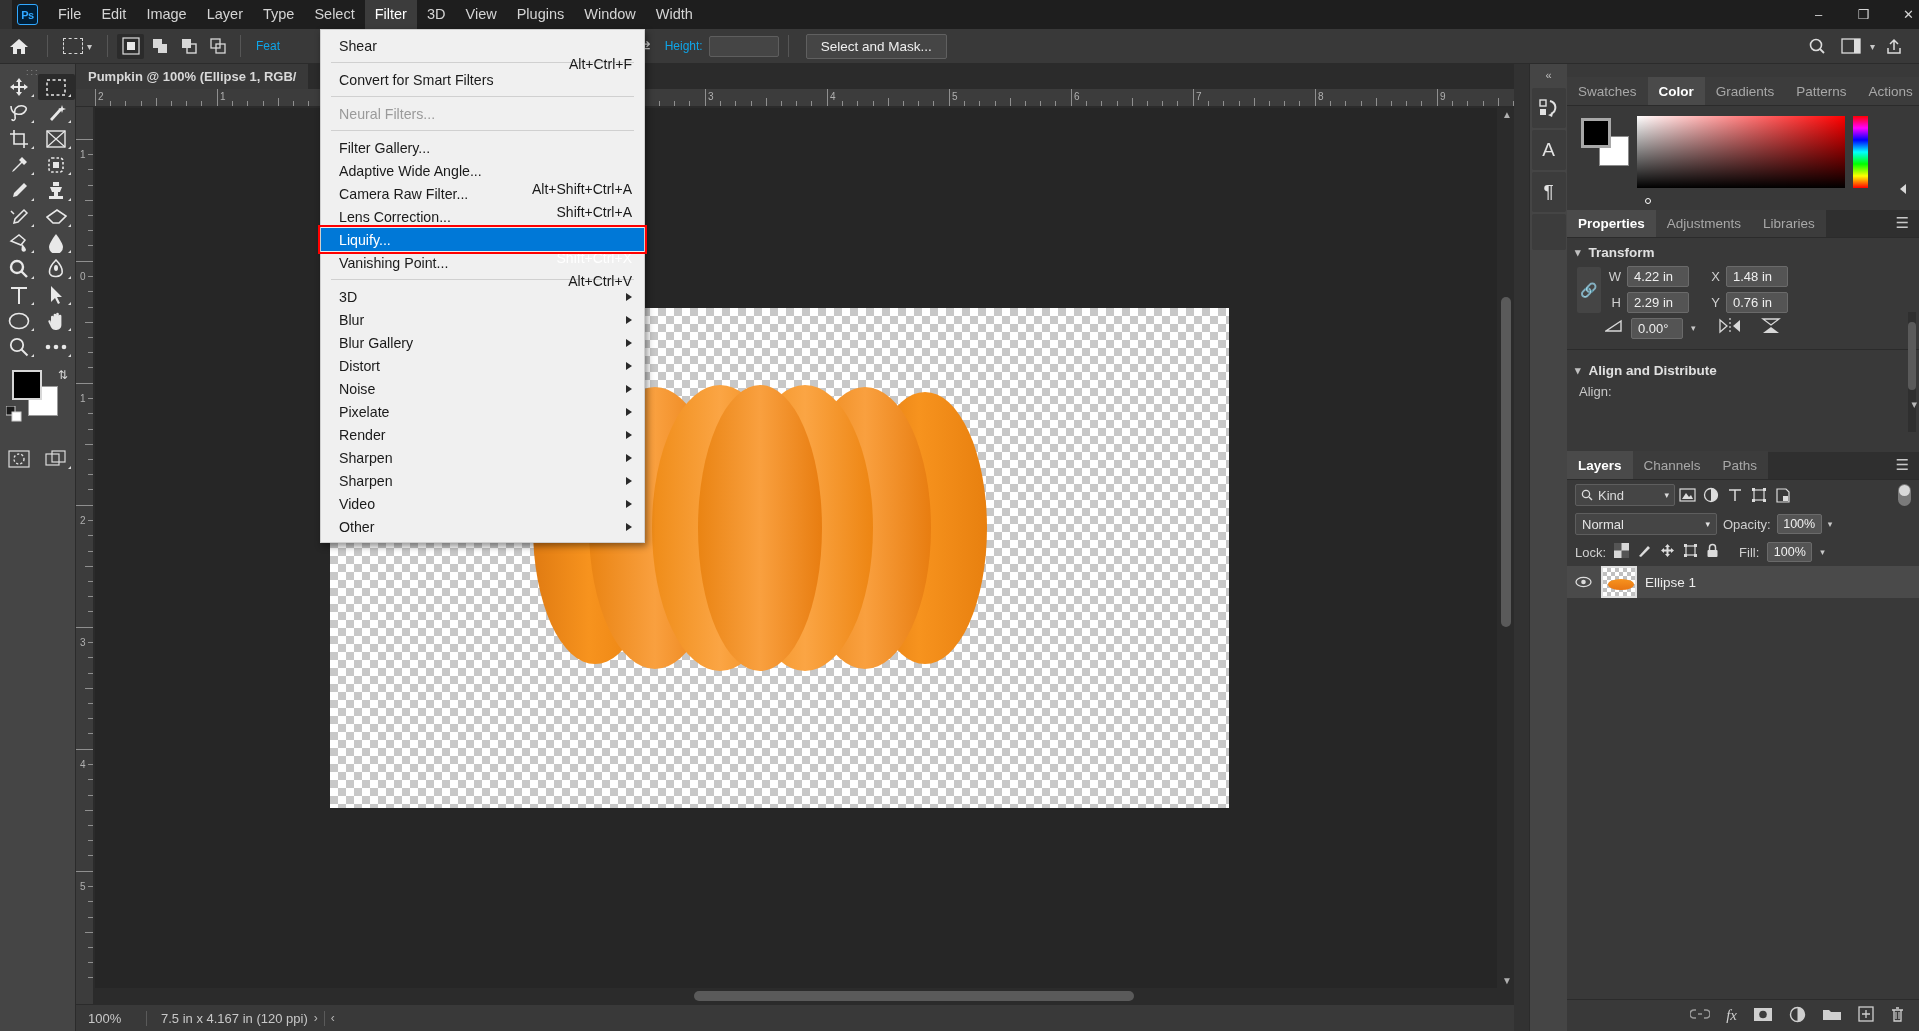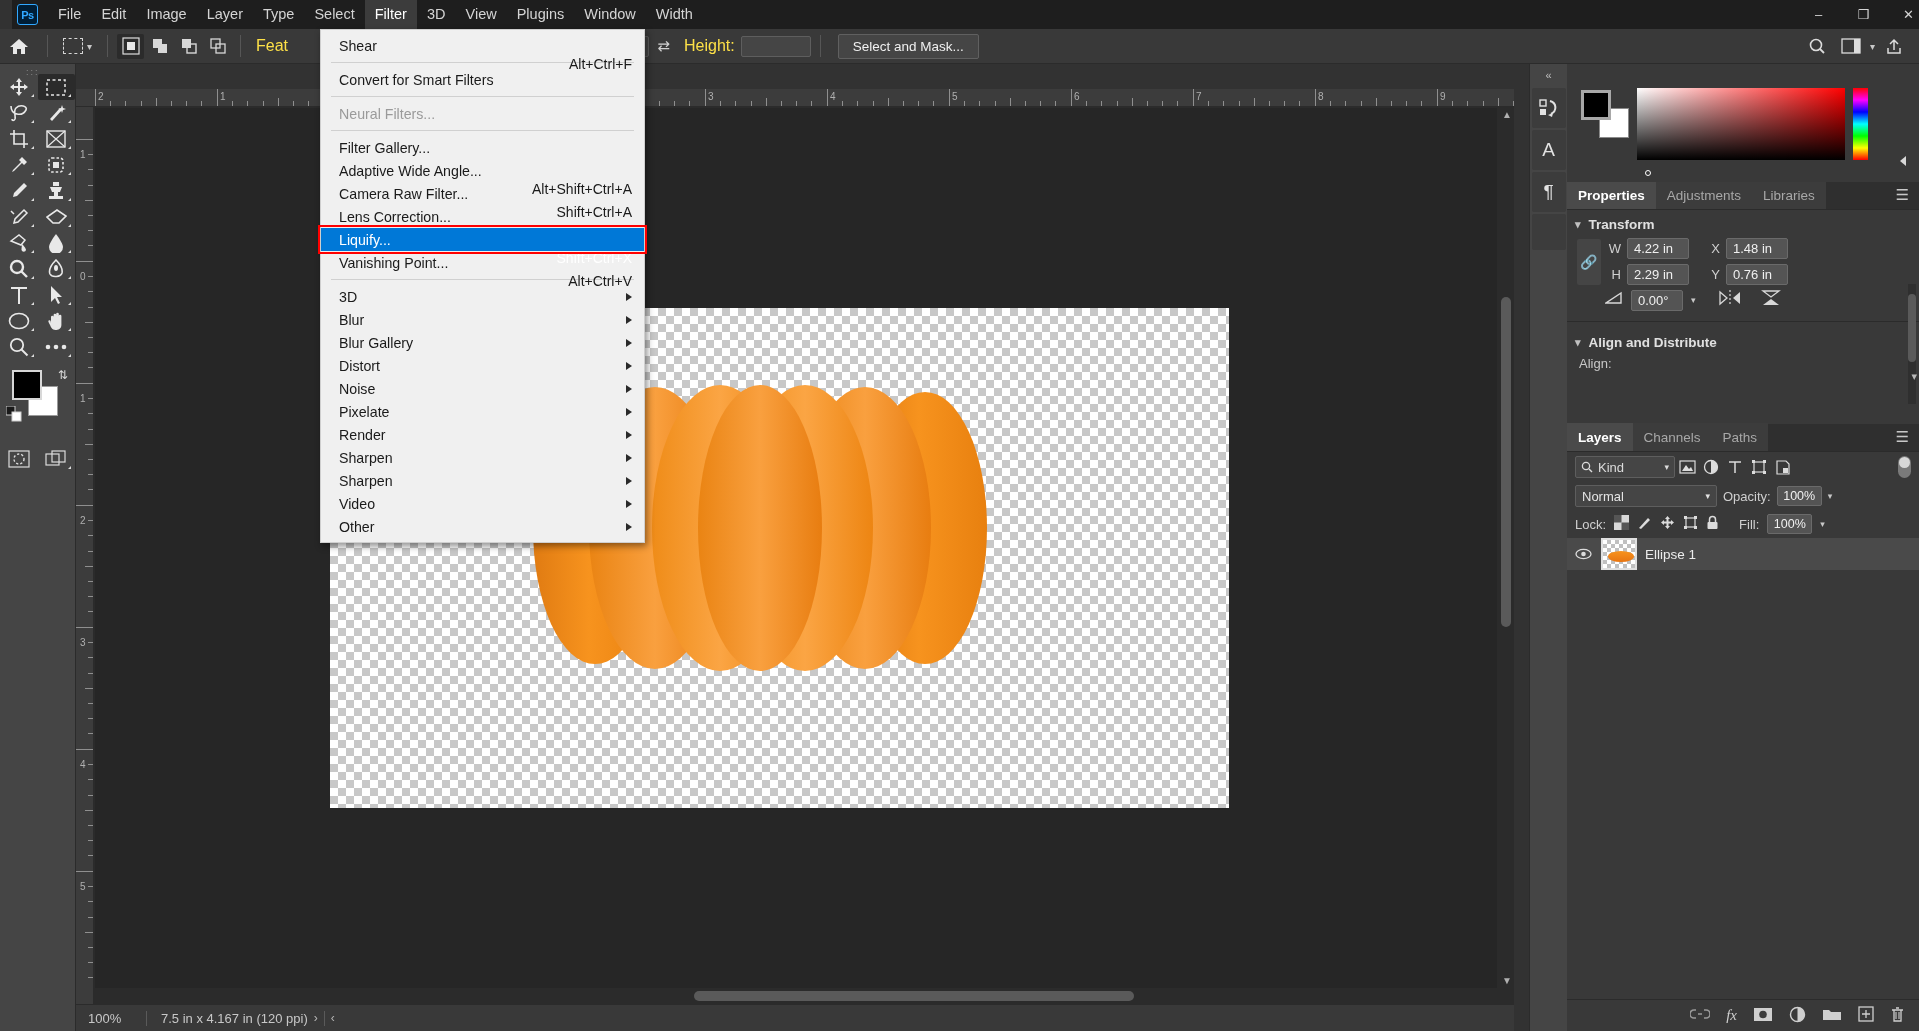--- a/index.html
+++ b/index.html
@@ -55,7 +55,7 @@
     width: 27px; height: 25px; display: flex; align-items: center; justify-content: center;
   }
   .bool-btn.sel { background: #2b2b2b; border-radius: 2px; }
-  .opt-label { color: #fde047; font-size: 16px; padding: 0 6px; }
+  .opt-label { color: #0ea5e9; font-size: 12px; padding: 0 6px; }
   .opt-input {
     width: 58px; height: 21px; background: #454545; border: 1px solid #5e5e5e;
     border-radius: 2px;

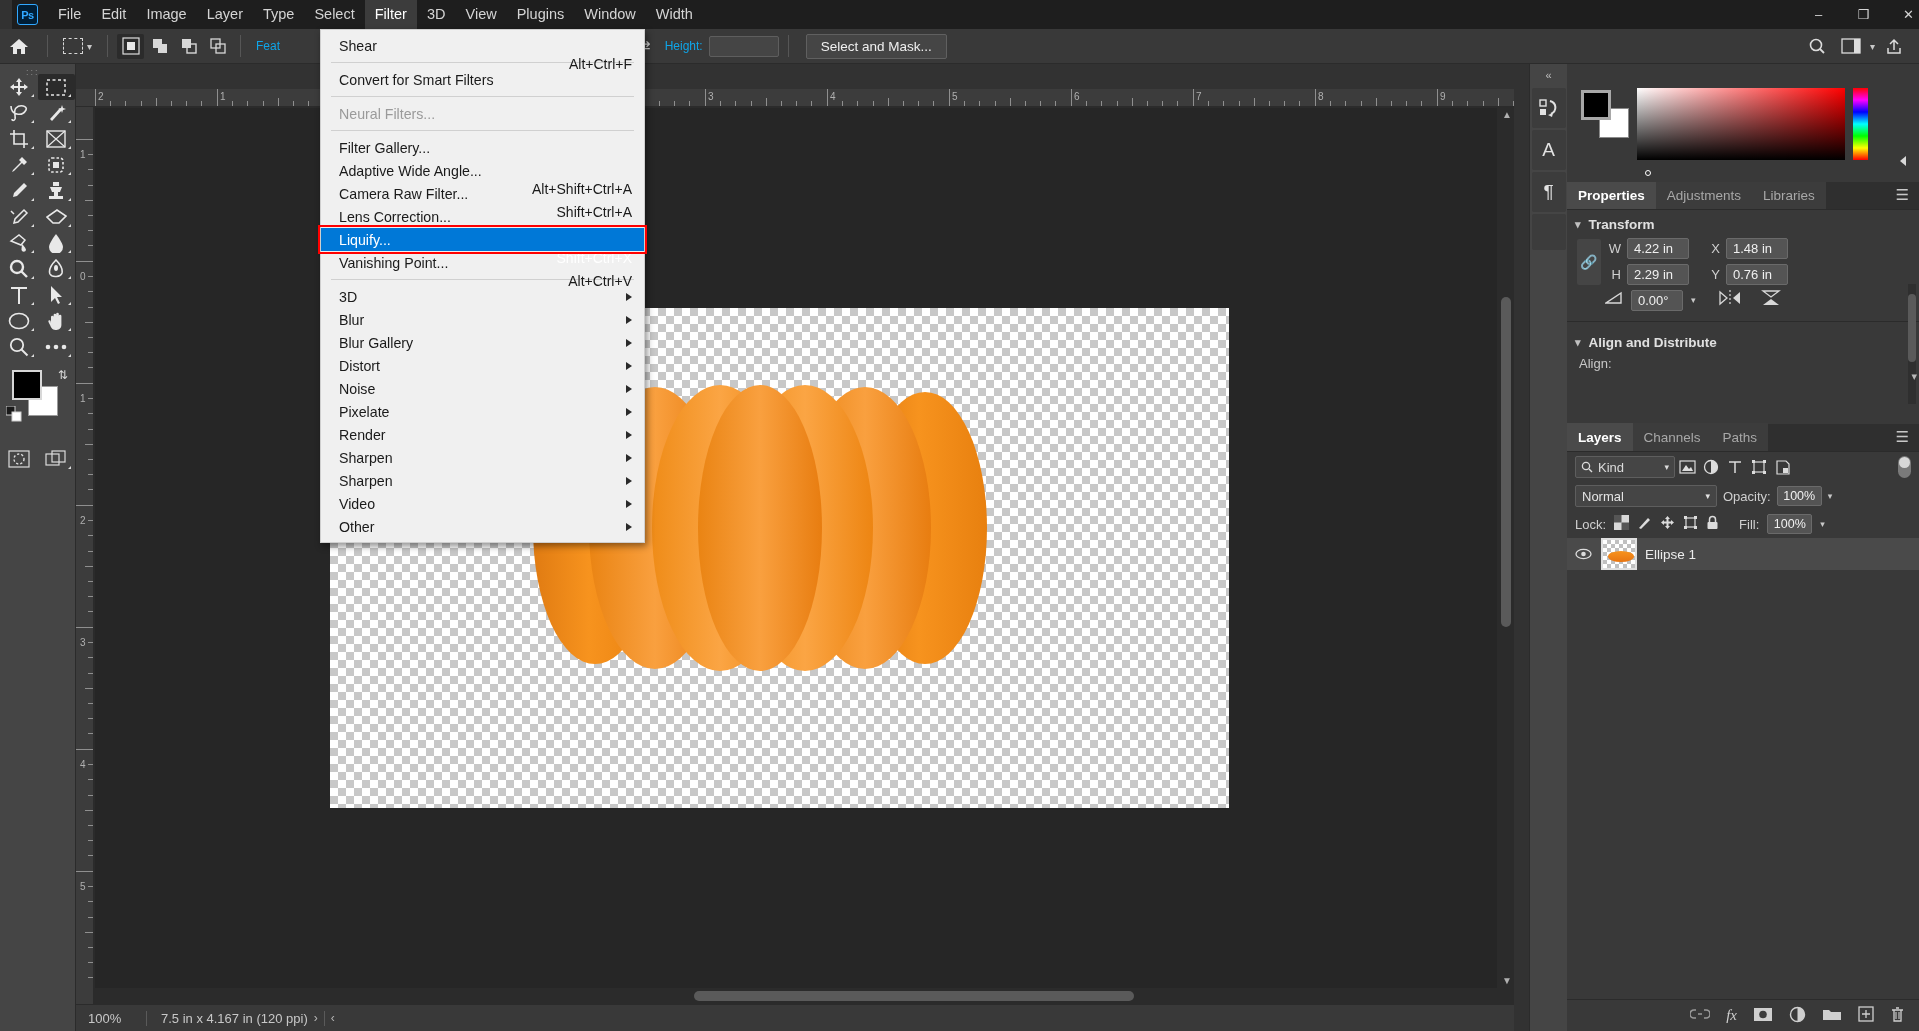--- a/index.html
+++ b/index.html
@@ -403,6 +403,9 @@
     </div>
   </div>
 
+  <div class="doctabbar">
+    <div class="doctab">Pumpkin @ 100% (Ellipse 1, RGB/</div>
+  </div>
 
   <div class="toolbar">
     <div class="tb-grip">:::</div>

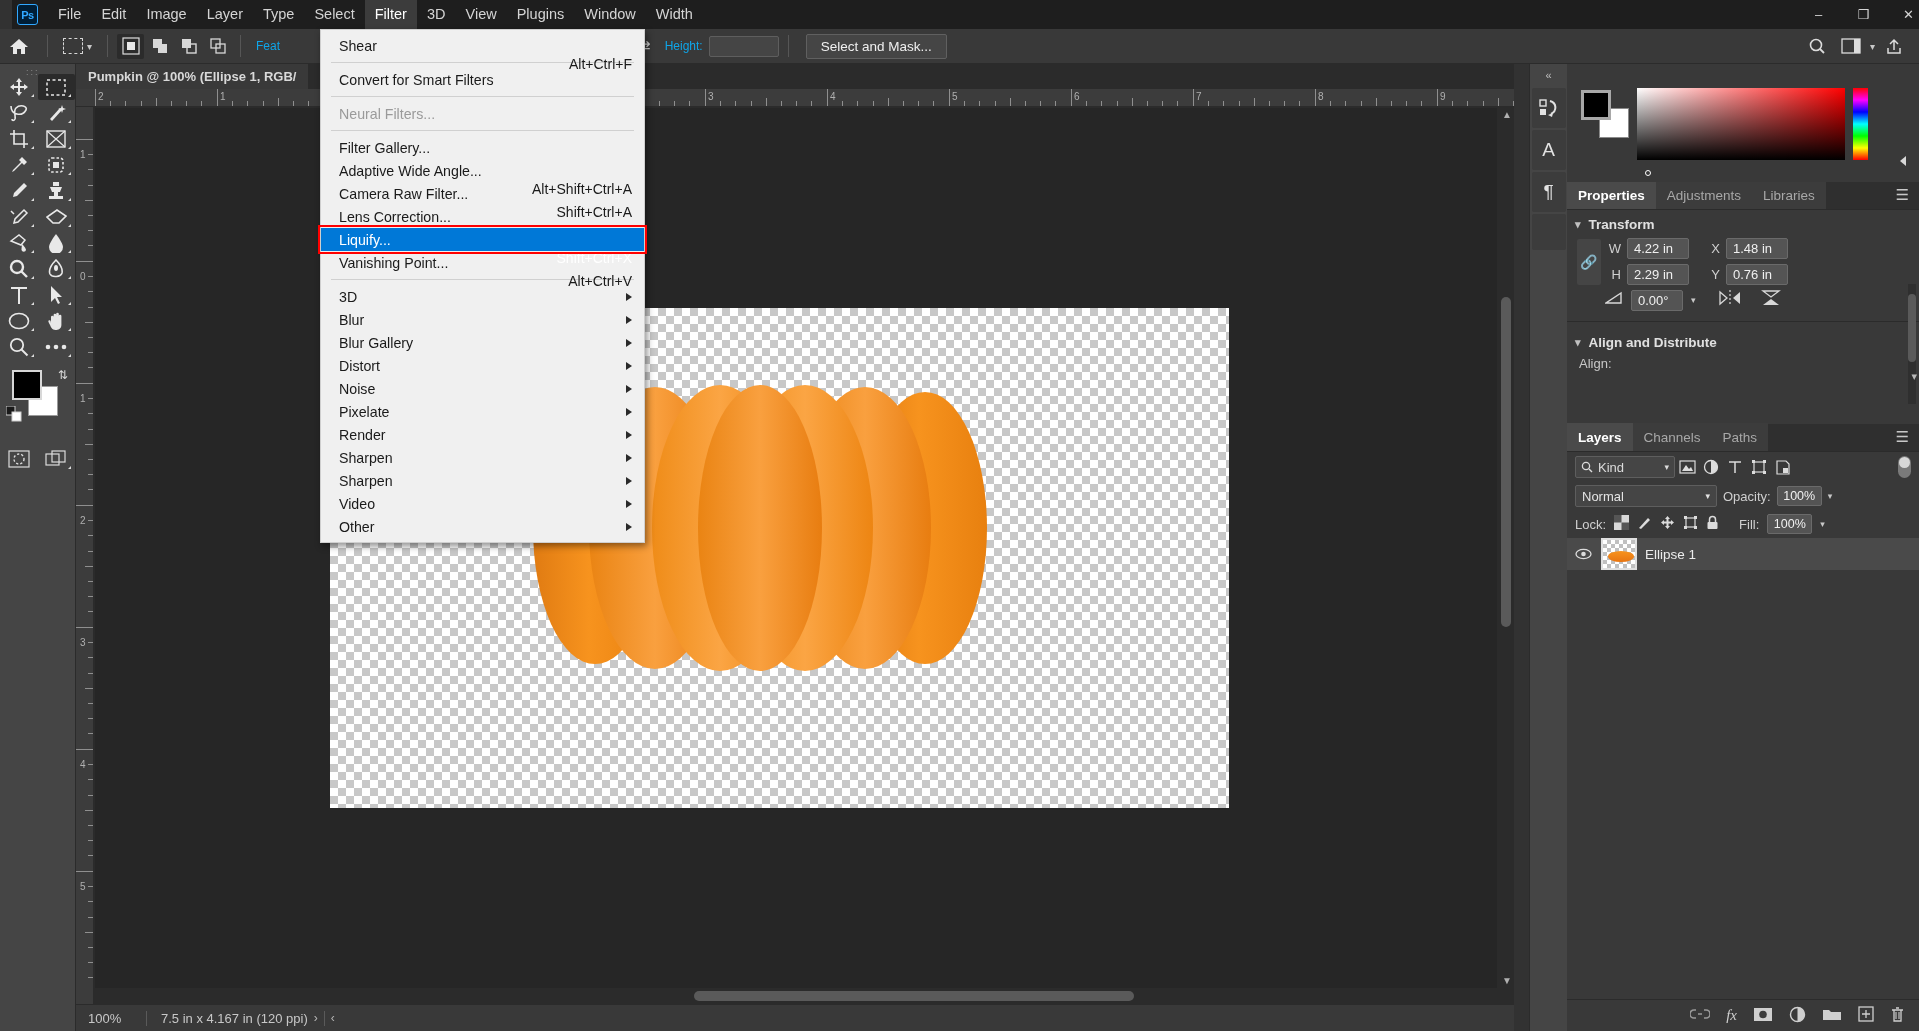--- a/index.html
+++ b/index.html
@@ -851,6 +851,13 @@
   <div class="dock">
 
     <div class="panel-grip"></div>
+    <div class="tabstrip" id="color-tabs">
+        <div class="ptab">Swatches</div>
+        <div class="ptab active">Color</div>
+        <div class="ptab">Gradients</div>
+        <div class="ptab">Patterns</div>
+        <div class="ptab">Actions</div>
+      </div>
     <div class="colorpanel">
       <div class="cp-swatches">
         <div class="cp-back"></div>

